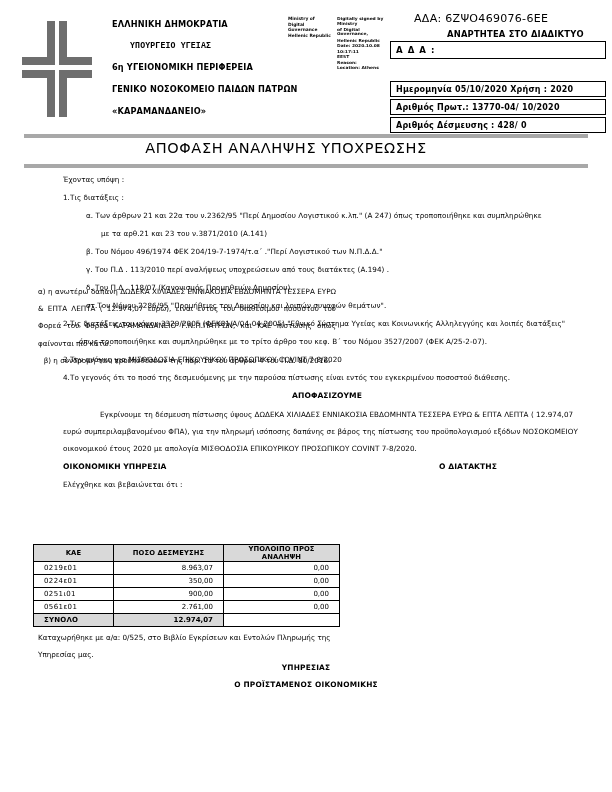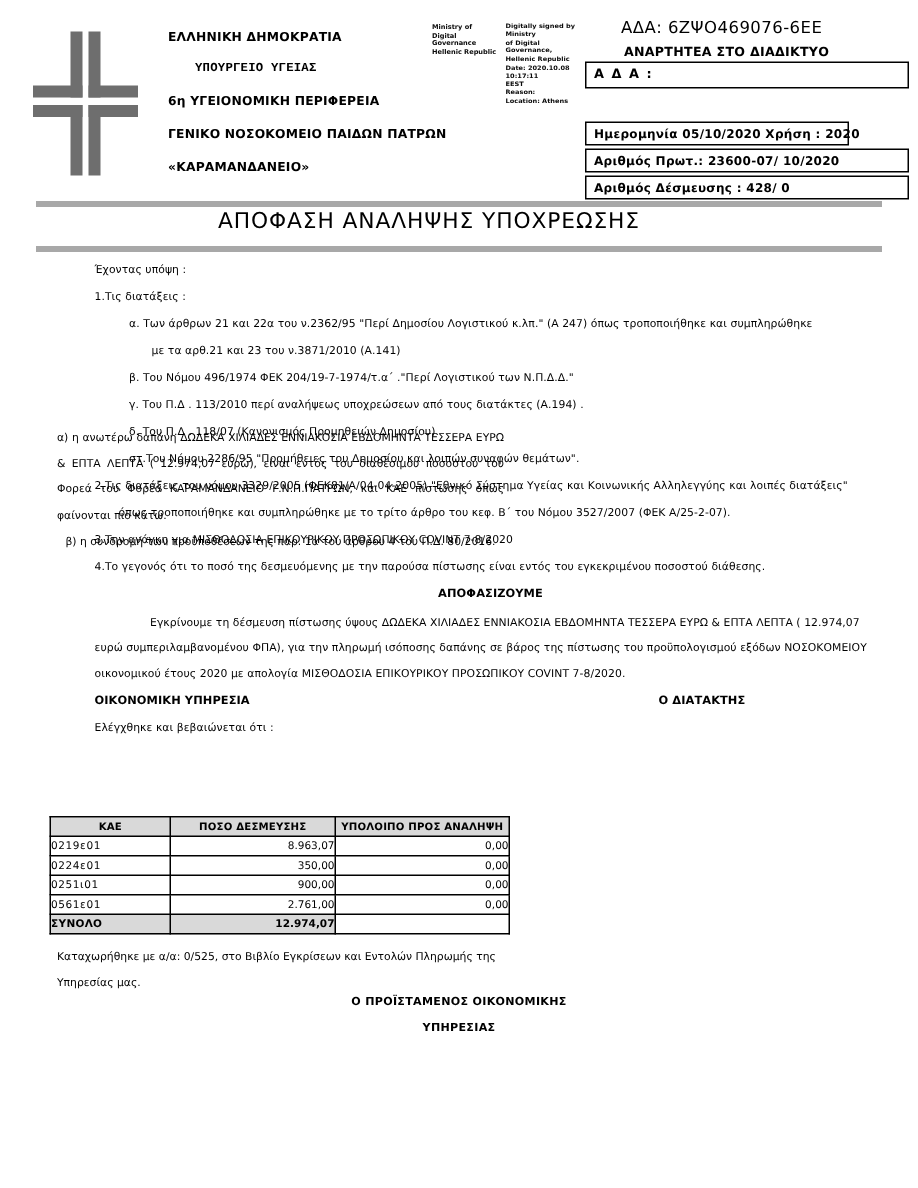--- a/index.html
+++ b/index.html
@@ -93,7 +93,7 @@
   }
   .anartitea {
     position: absolute;
-    left: 416px;
+    left: 447px;
     top: 29px;
     font-size: 8.4px;
     font-weight: bold;

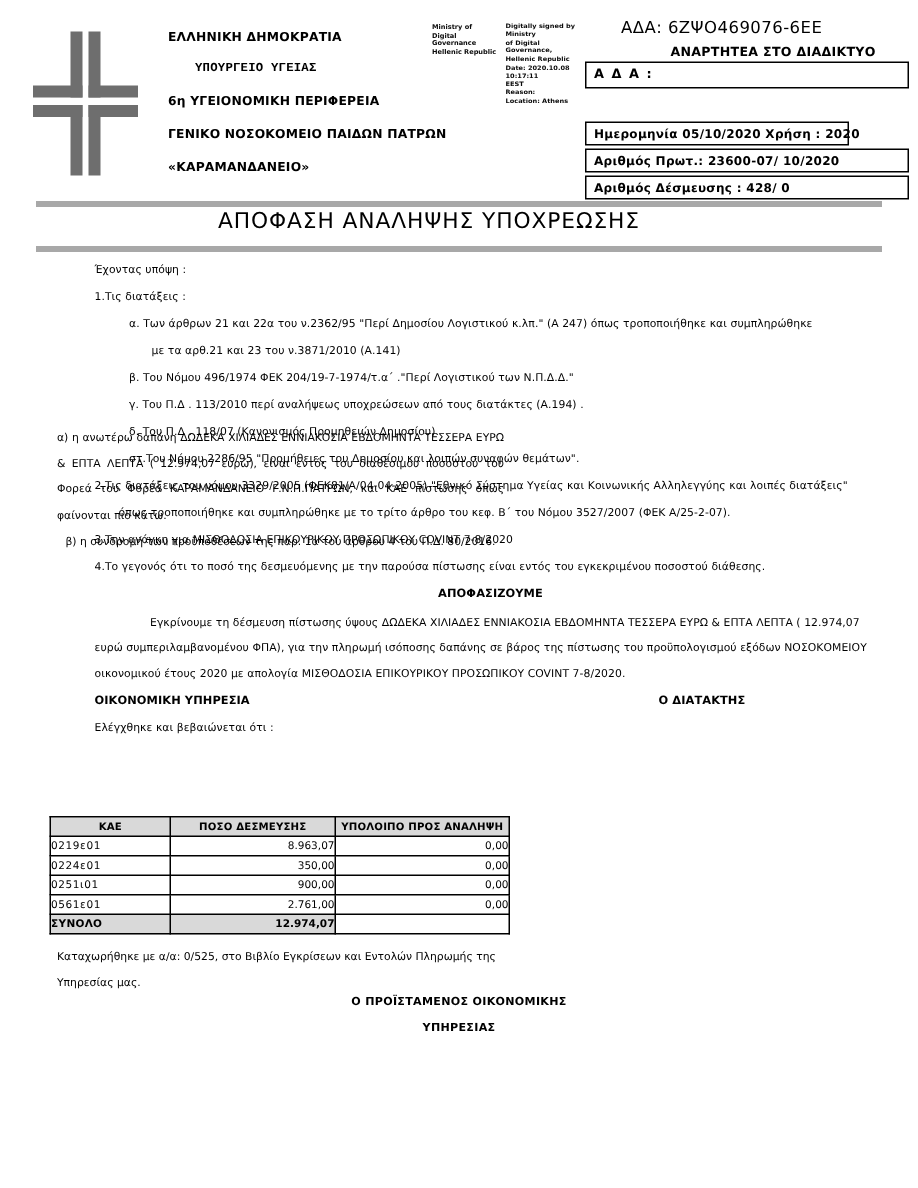--- a/index.html
+++ b/index.html
@@ -116,7 +116,7 @@
     background: #fff;
   }
   .box-ada  { left: 390px; top: 41px;  width: 216px; height: 18px; font-size: 8.6px; letter-spacing: 1px; }
-  .box-date { left: 390px; top: 81px;  width: 176px; height: 16px; }
+  .box-date { left: 390px; top: 81px;  width: 216px; height: 16px; }
   .box-prot { left: 390px; top: 99px;  width: 216px; height: 16px; }
   .box-desm { left: 390px; top: 117px; width: 216px; height: 16px; }
 

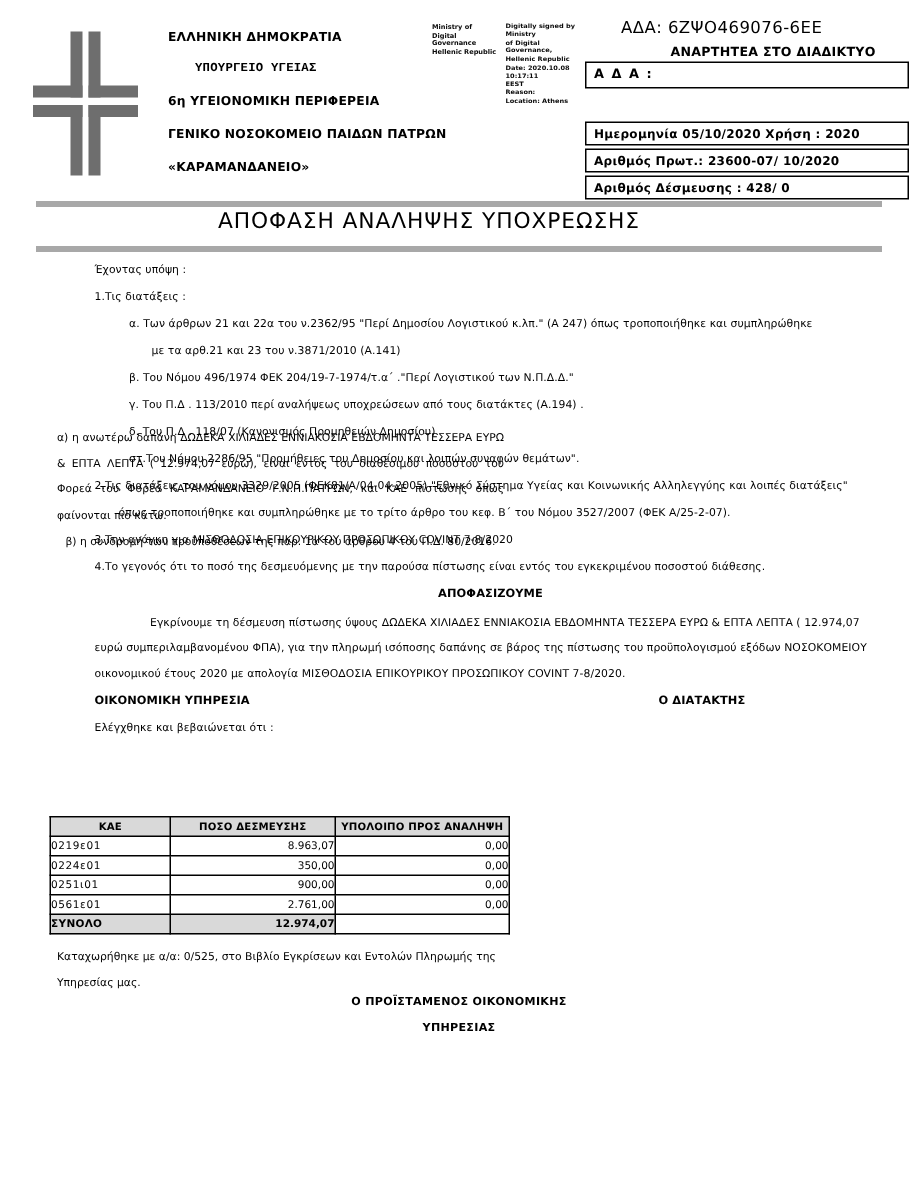--- a/index.html
+++ b/index.html
@@ -277,7 +277,7 @@
 
     <div class="hbox box-ada">Α Δ Α :</div>
     <div class="hbox box-date">Ημερομηνία 05/10/2020 Χρήση : 2020</div>
-    <div class="hbox box-prot">Αριθμός Πρωτ.: 23600-07/ 10/2020</div>
+    <div class="hbox box-prot">Αριθμός Πρωτ.: 13770-04/ 10/2020</div>
     <div class="hbox box-desm">Αριθμός Δέσμευσης : 428/ 0</div>
   </div>
 

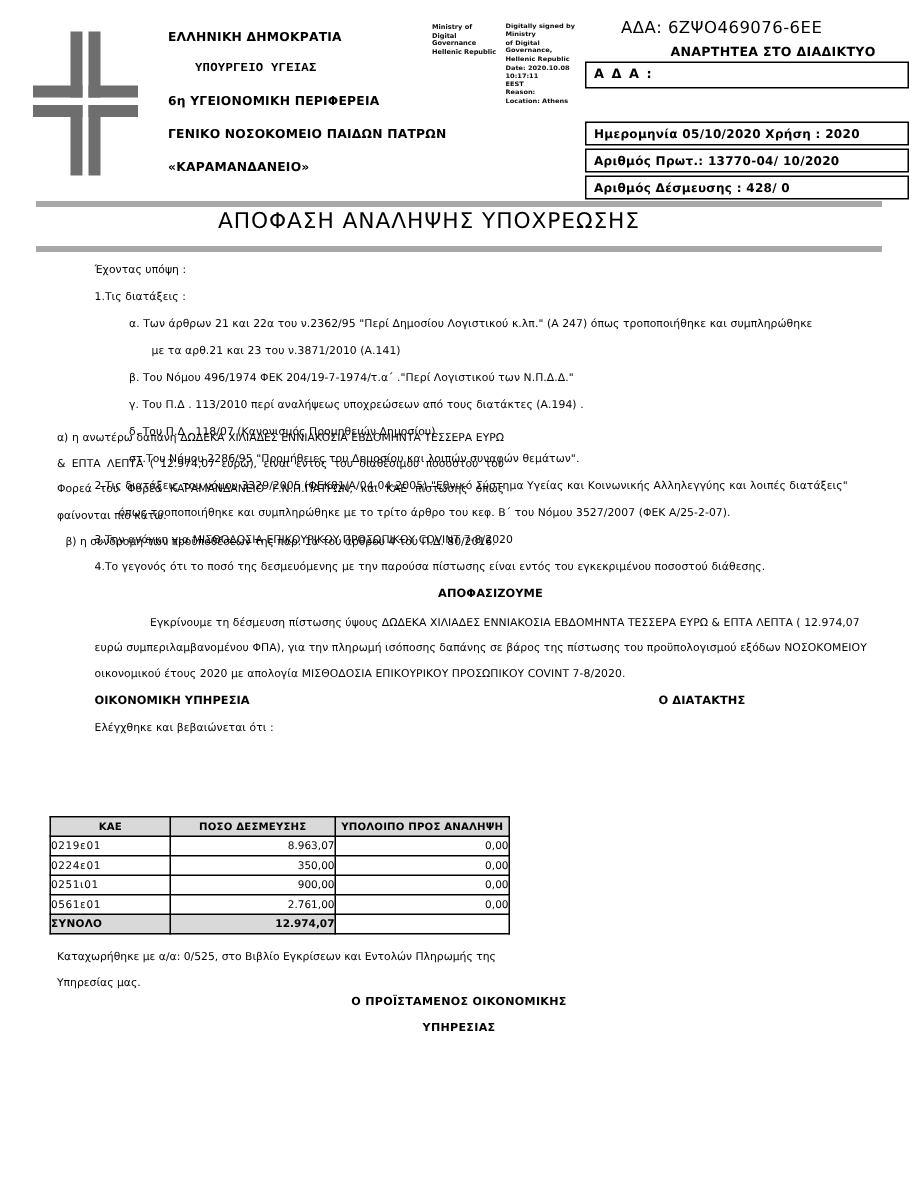--- a/index.html
+++ b/index.html
@@ -182,7 +182,7 @@
   .tbl td, .tbl th {
     border: 1px solid #000;
     height: 13px;
-    padding: 0 0;
+    padding: 0 10px;
     box-sizing: border-box;
     font-weight: normal;
   }

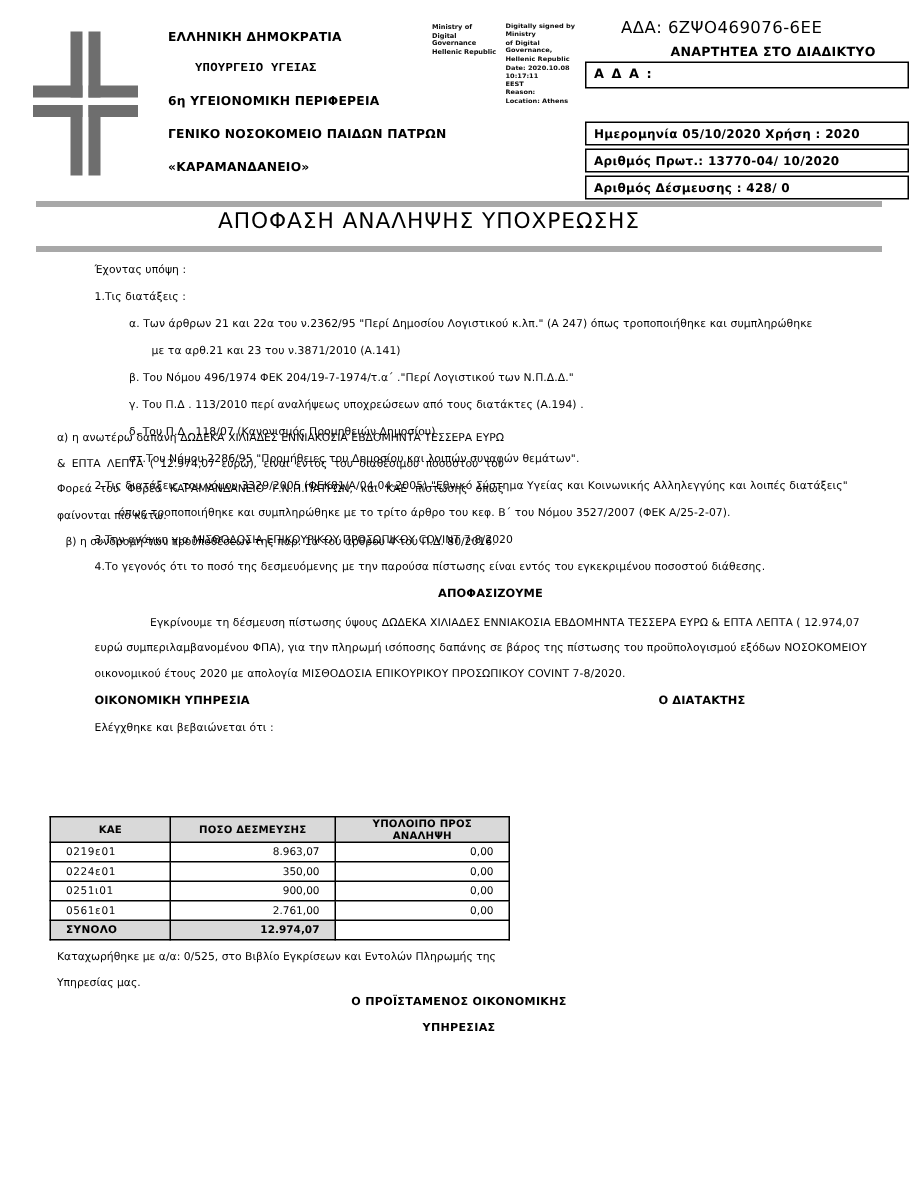--- a/index.html
+++ b/index.html
@@ -364,8 +364,8 @@
   </div>
 
   <div class="sign-block">
+    <div>ΥΠΗΡΕΣΙΑΣ</div>
     <div>Ο ΠΡΟΪΣΤΑΜΕΝΟΣ ΟΙΚΟΝΟΜΙΚΗΣ</div>
-    <div>ΥΠΗΡΕΣΙΑΣ</div>
   </div>
 
 </div>

